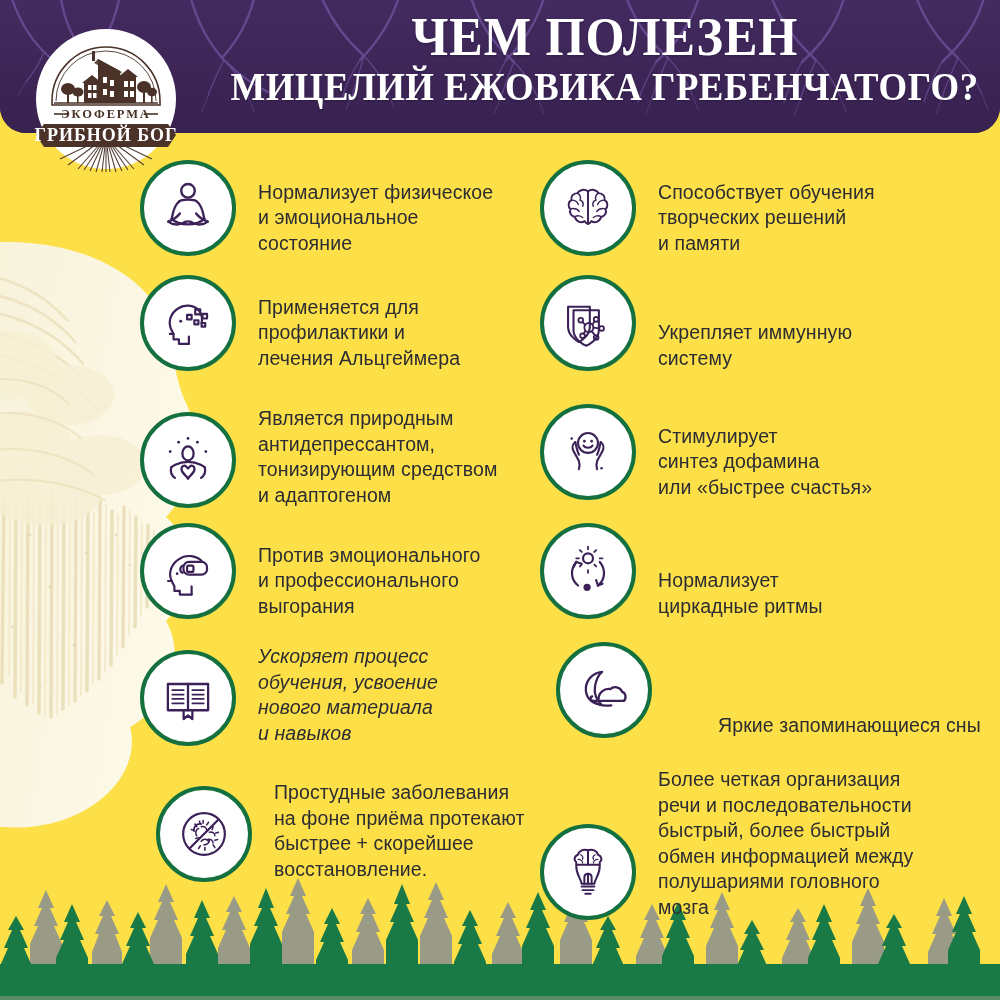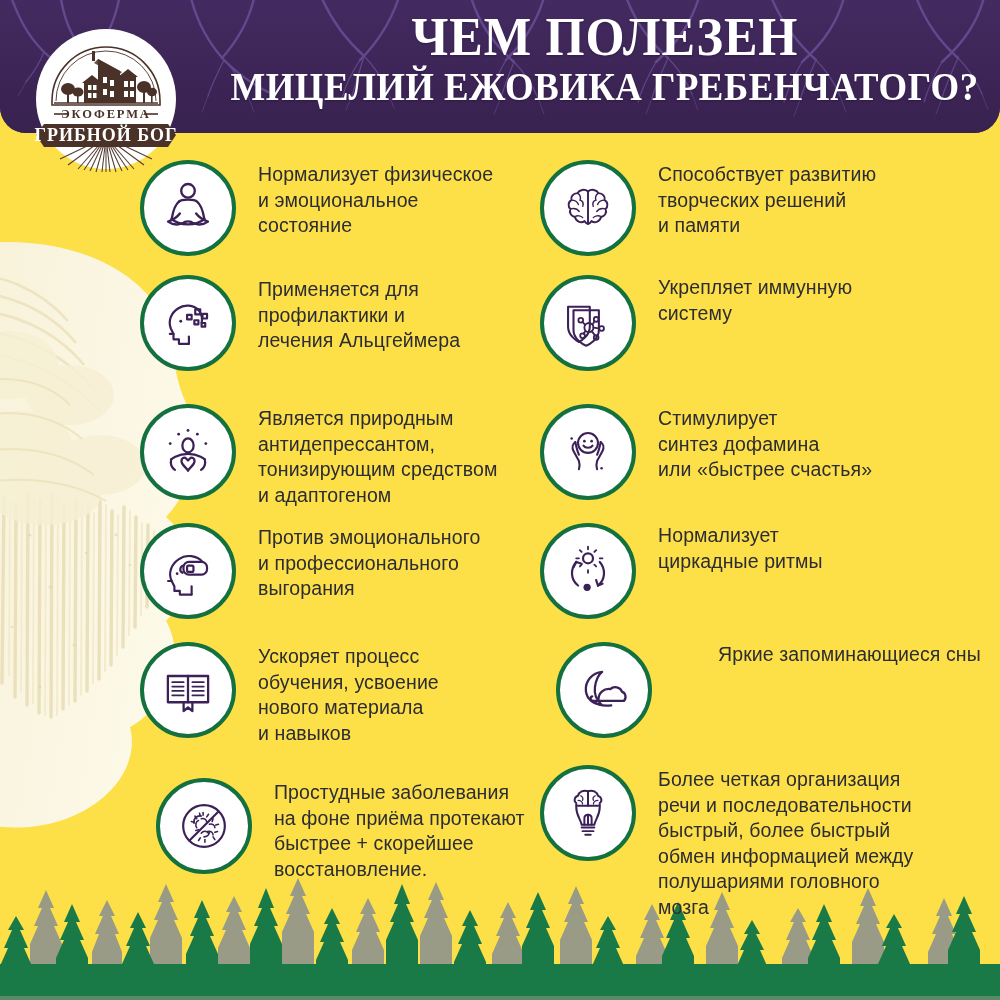--- a/index.html
+++ b/index.html
@@ -62,7 +62,7 @@
   .col-left{left:140px;width:400px;}
   .col-right{left:540px;width:445px;}
 
-  .item{position:absolute;display:flex;align-items:flex-start;}
+  .item{position:absolute;display:flex;align-items:flex-end;}
   .badge{
     flex:0 0 auto;
     width:96px;height:96px;border-radius:50%;

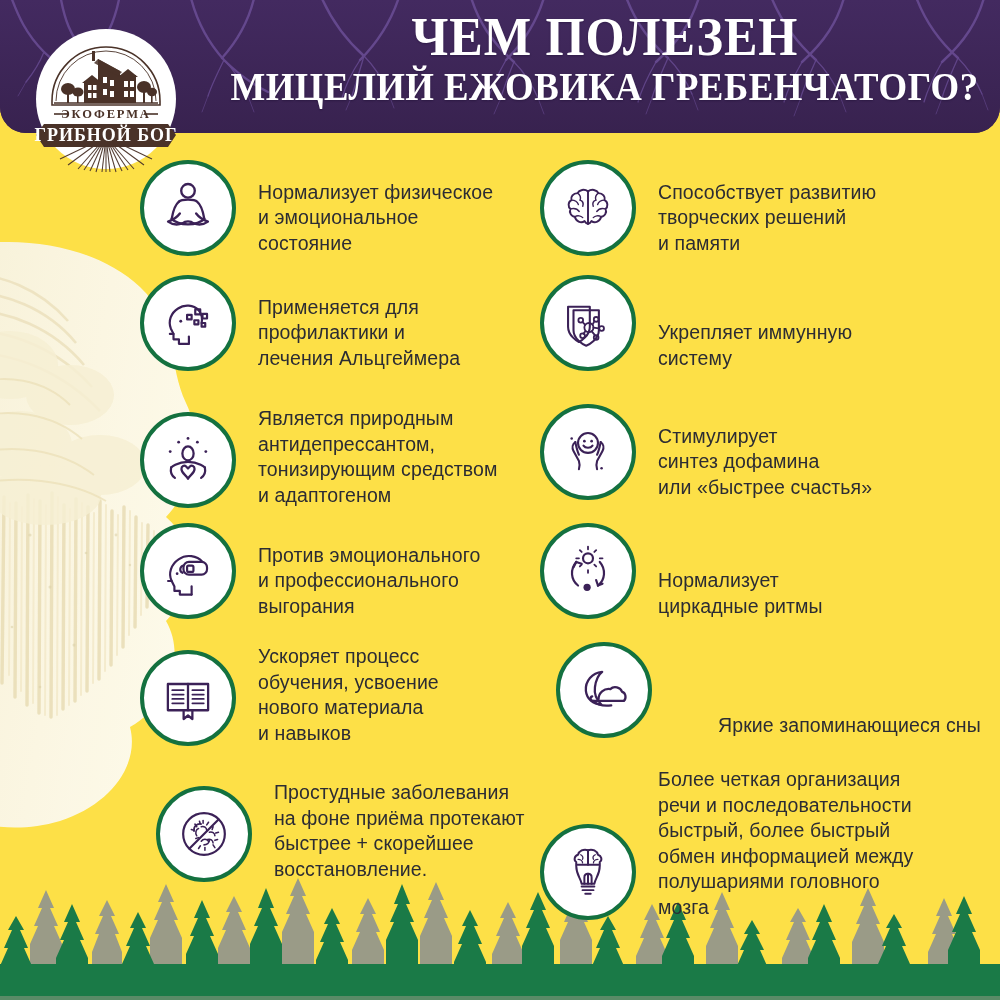--- a/index.html
+++ b/index.html
@@ -485,7 +485,7 @@
             </g>
           </svg>
         </div>
-        <div class="itext">Способствует развитию
+        <div class="itext">Способствует обучения
 творческих решений
 и памяти</div>
       </div>

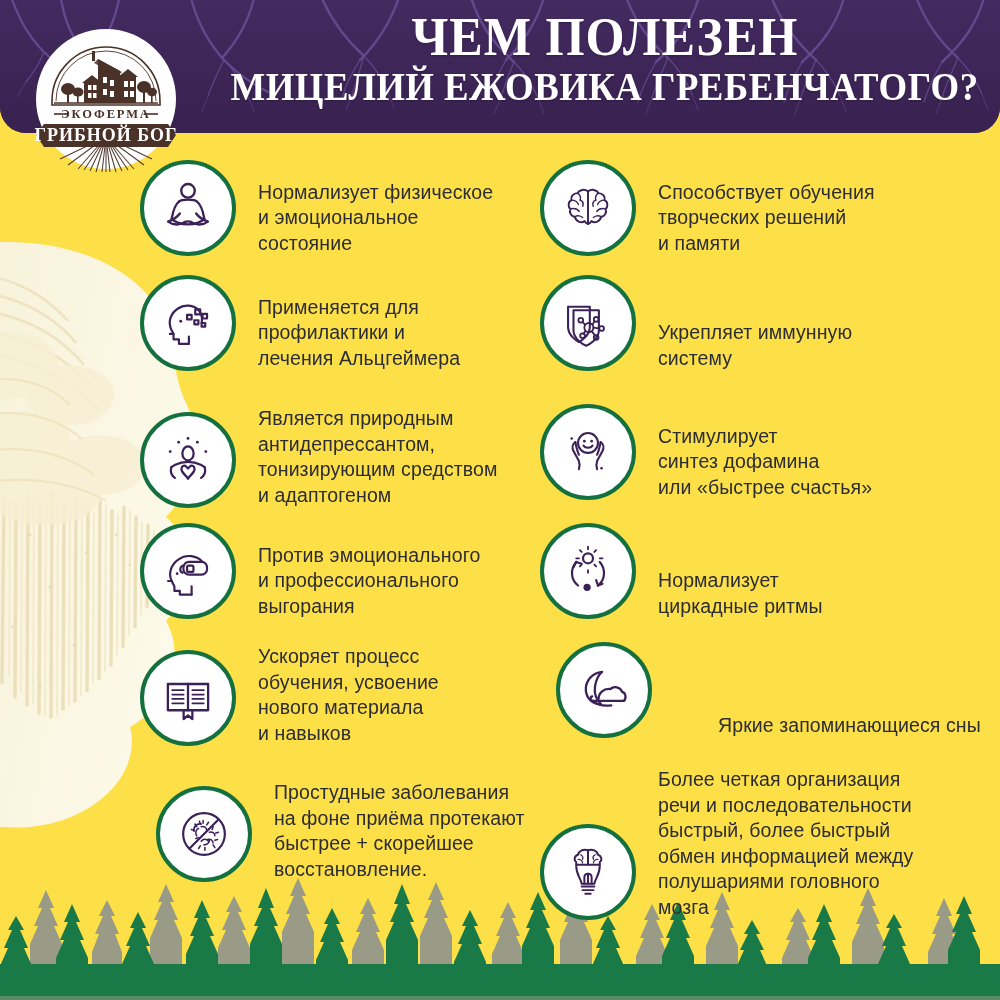--- a/index.html
+++ b/index.html
@@ -402,7 +402,7 @@
 выгорания</div>
       </div>
 
-      <div class="item" style="top:492px;left:0;width:400px;">
+      <div class="item" style="top:492px;left:0;width:400px;font-style:italic;">
         <div class="badge">
           <svg width="56" height="56" viewBox="0 0 64 64" fill="none" stroke="#3b2157" stroke-width="2.6" stroke-linecap="round" stroke-linejoin="round">
             <rect x="9" y="16" width="46" height="30"></rect>

